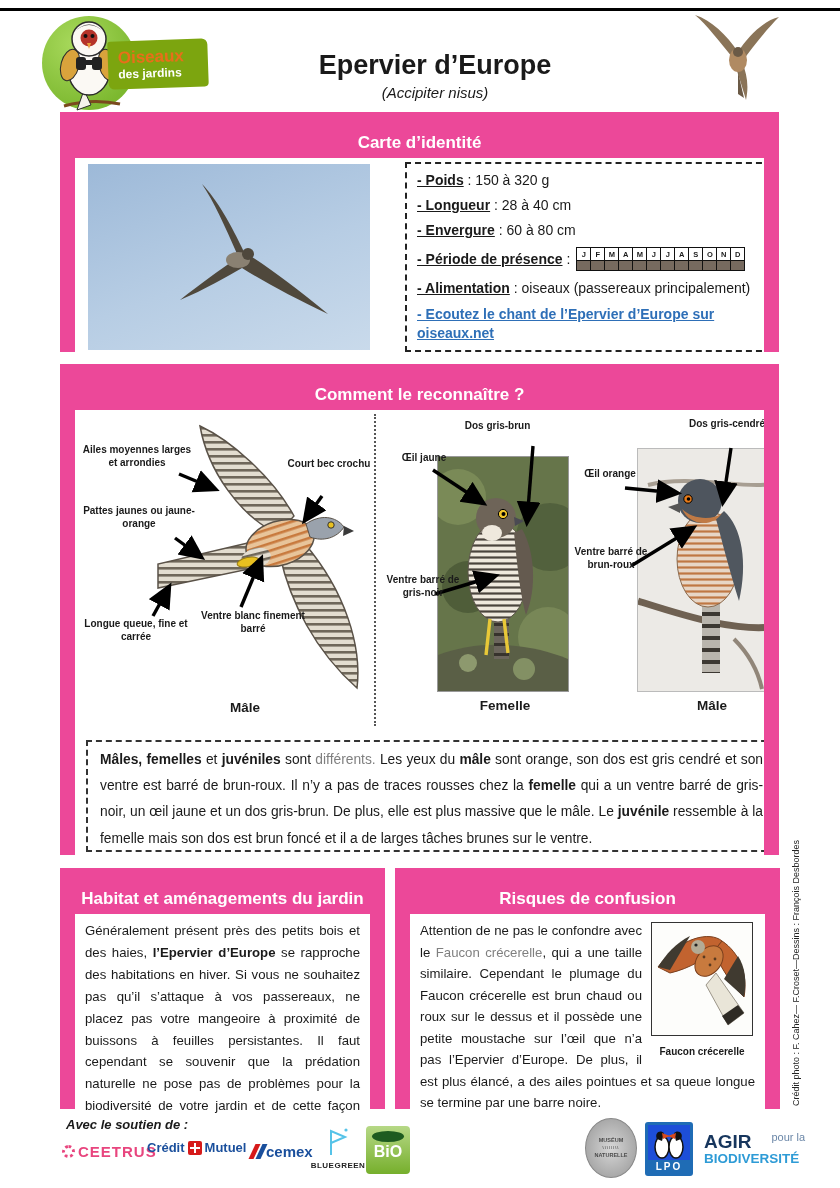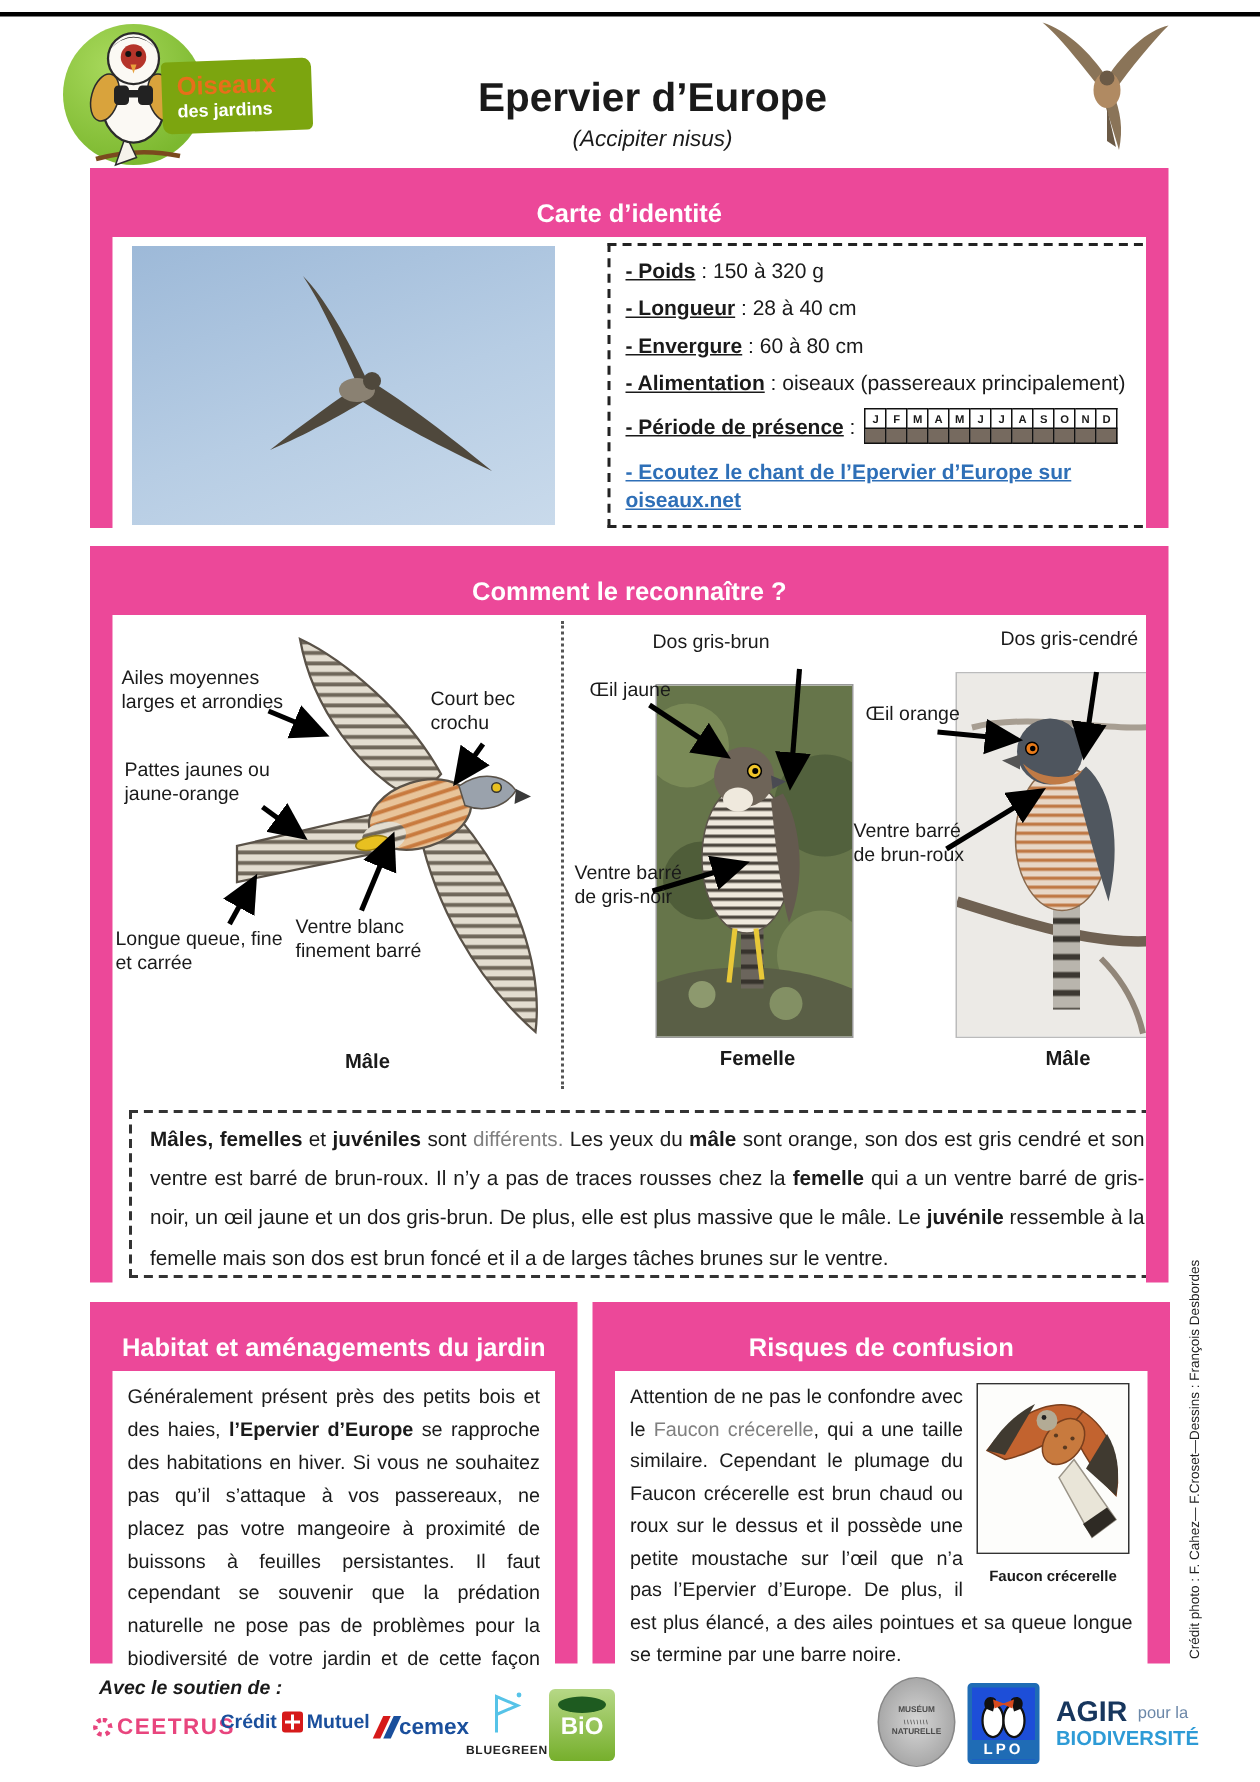--- a/index.html
+++ b/index.html
@@ -168,10 +168,6 @@
           <span class="lab">- Envergure</span>
           <span>: 60 à 80 cm</span>
         </div>
-        <div class="inf-row">
-          <span class="lab">- Alimentation</span>
-          <span>: oiseaux (passereaux principalement)</span>
-        </div>
         <div class="inf-row period">
           <span>
             <span class="lab">- Période de présence</span>
@@ -209,6 +205,10 @@
             </tr>
           </tbody>
             </table>
+        </div>
+        <div class="inf-row">
+          <span class="lab">- Alimentation</span>
+          <span>: oiseaux (passereaux principalement)</span>
         </div>
         <div class="chant">- Ecoutez le chant de l’Epervier d’Europe sur oiseaux.net</div>
       </div>

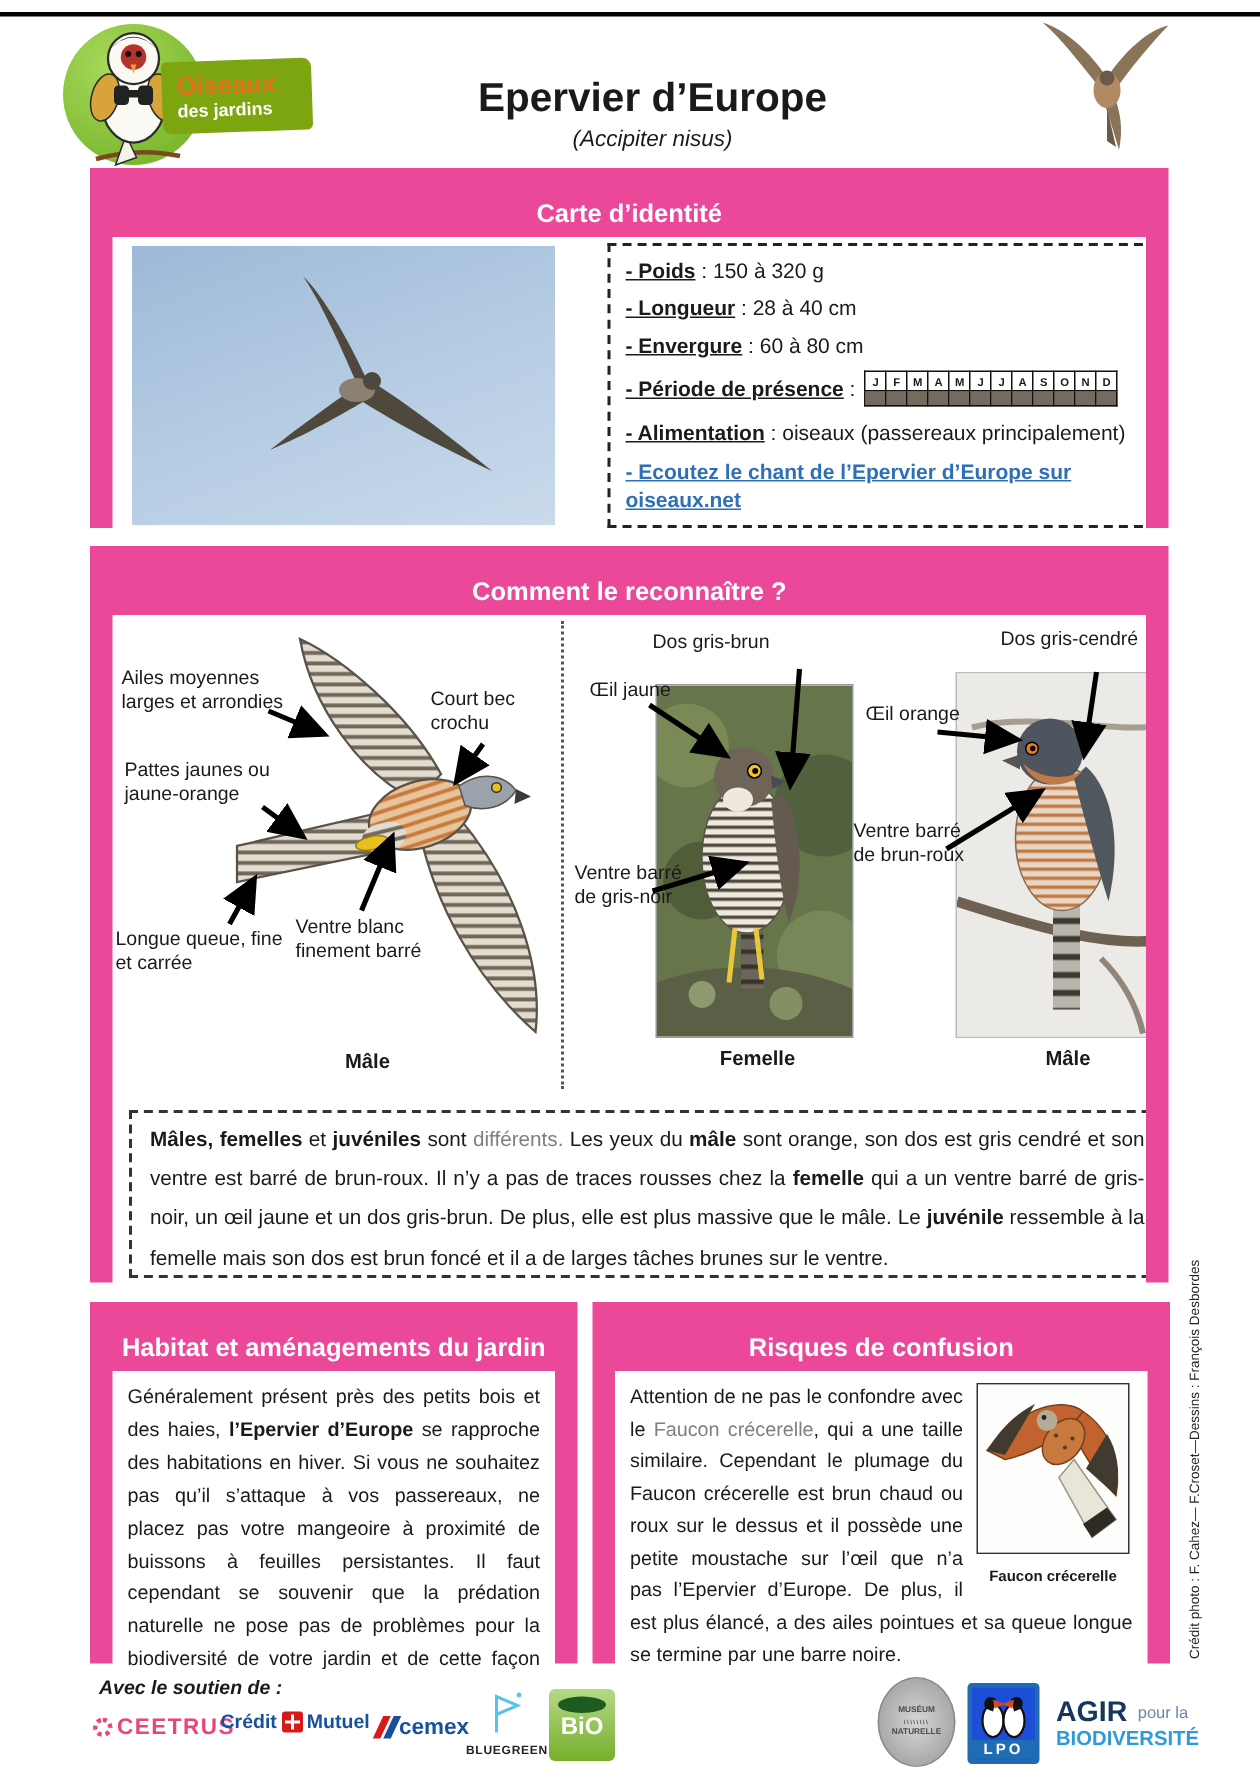--- a/index.html
+++ b/index.html
@@ -46,7 +46,7 @@
   .sec2{left:60px;top:364px;width:719px;height:491px}
   .sec2 .sec-b{height:449px}
   .arrows{position:absolute;left:0;top:0;z-index:5;pointer-events:none}
-  .ann{position:absolute;z-index:6;font-weight:normal;font-size:13px;text-align:left;line-height:1.25}
+  .ann{position:absolute;z-index:6;font-weight:bold;font-size:10px;text-align:center;line-height:1.25}
   .cap{position:absolute;z-index:6;font-weight:bold;font-size:13.5px;text-align:center}
   .sep{position:absolute;left:299px;top:4px;height:312px;border-left:2px dotted #555}
   .draw-male{position:absolute;left:55px;top:6px;width:242px;height:280px}

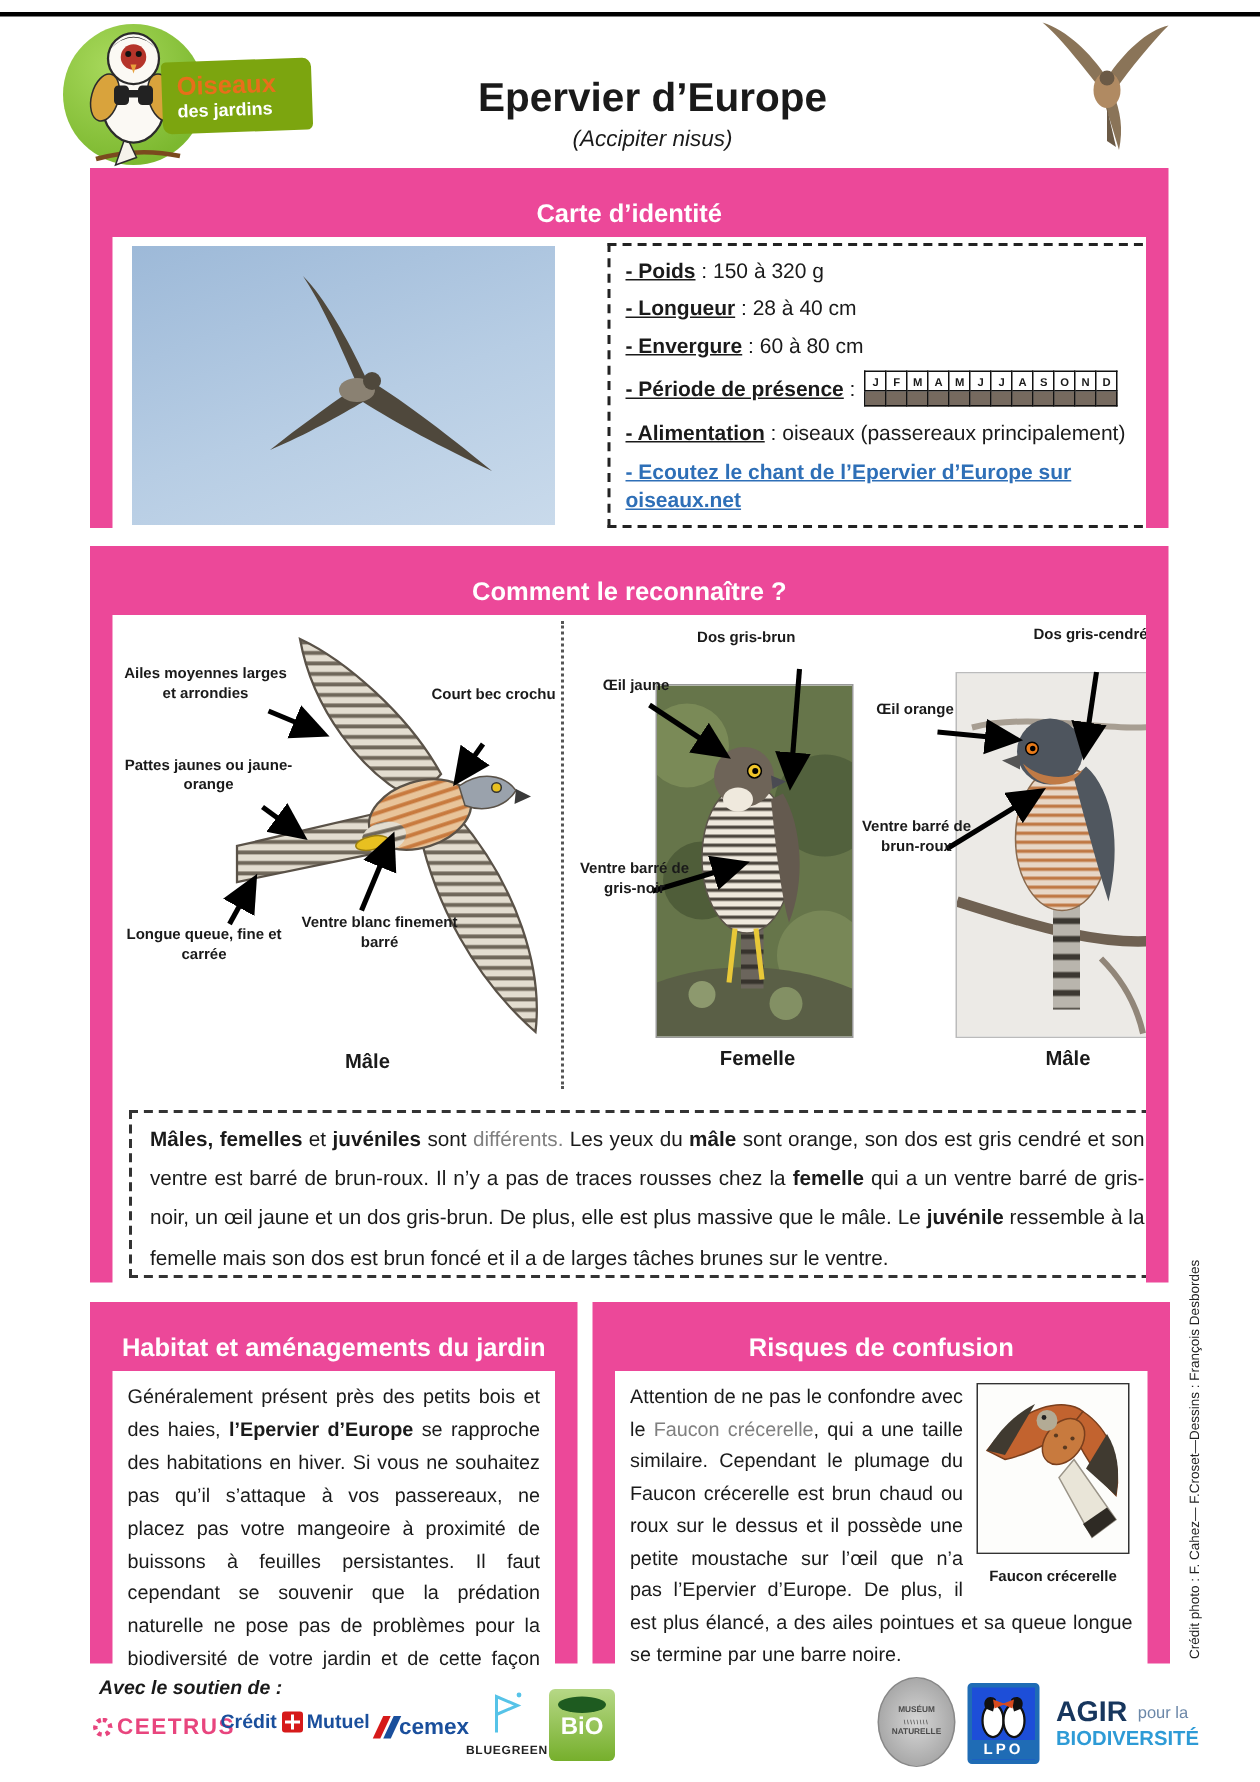--- a/index.html
+++ b/index.html
@@ -100,7 +100,7 @@
   .lpo-bar{position:absolute;left:0;bottom:0;width:100%;height:13px;background:#1f6cb5;
         color:#fff;font-weight:bold;font-size:10px;text-align:center;line-height:13px;letter-spacing:2px}
   .agir{position:absolute;left:704px;top:1131px}
-  .agir-l1{display:flex;align-items:center;gap:7px}
+  .agir-l1{display:flex;align-items:flex-start;gap:20px}
   .agir-big{color:#17365d;font-weight:bold;font-size:19px}
   .agir-small{color:#6b87a8;font-size:11px}
   .agir-l2{color:#2e9bd6;font-weight:bold;font-size:13.5px;margin-top:-2px}

